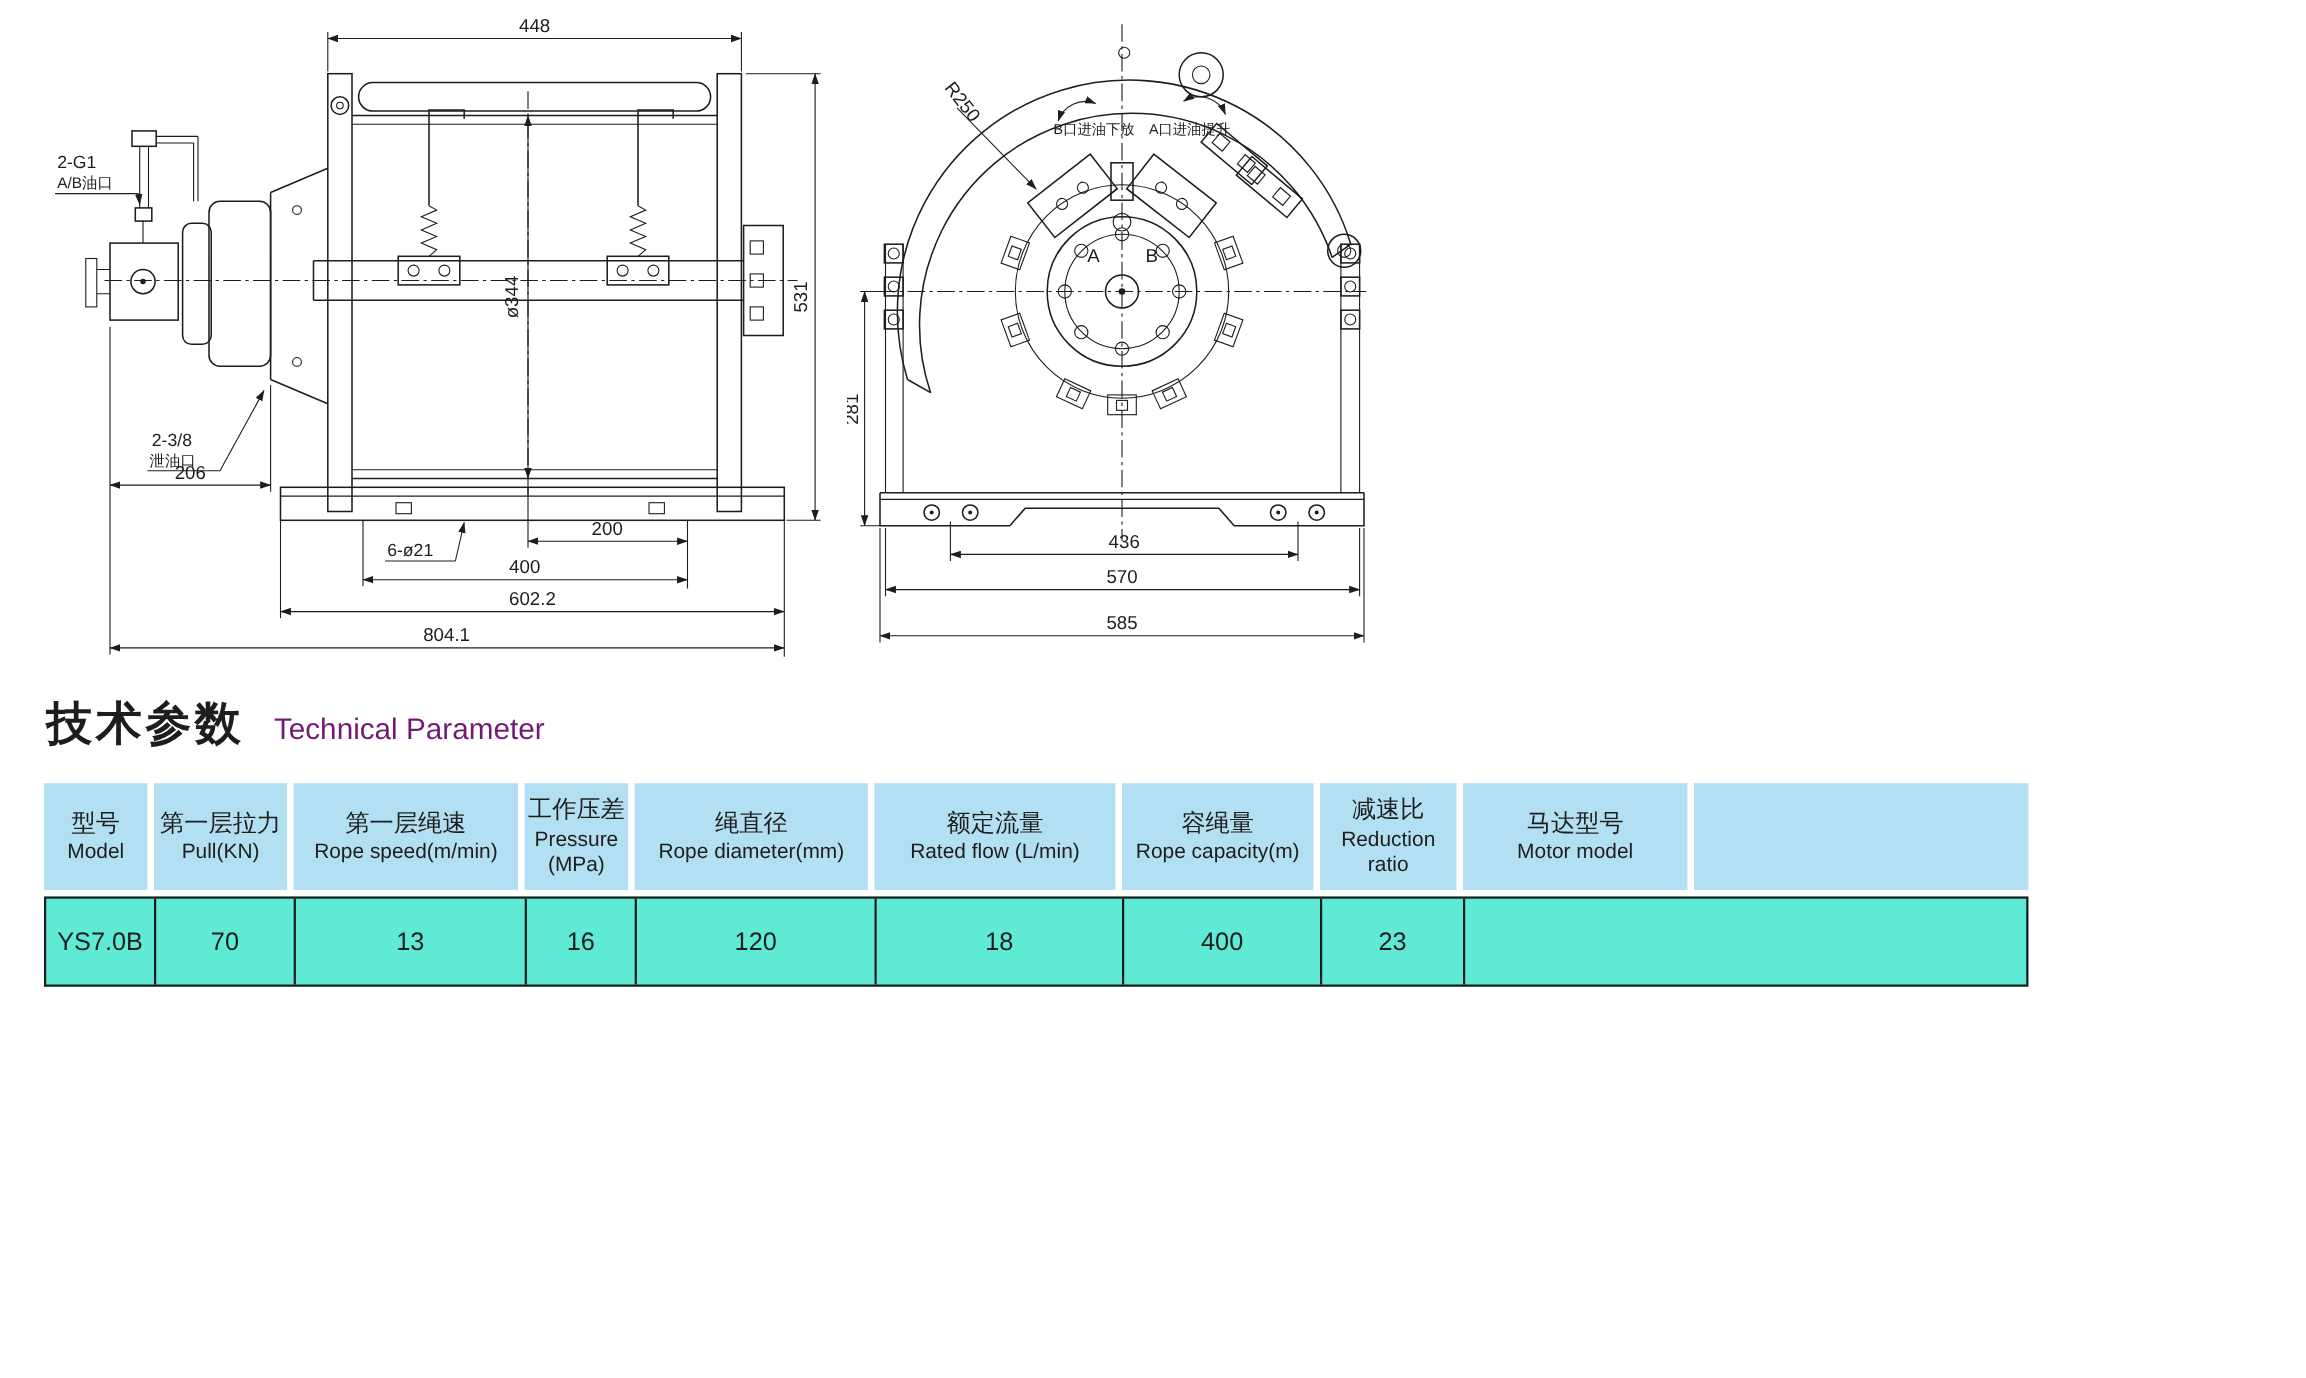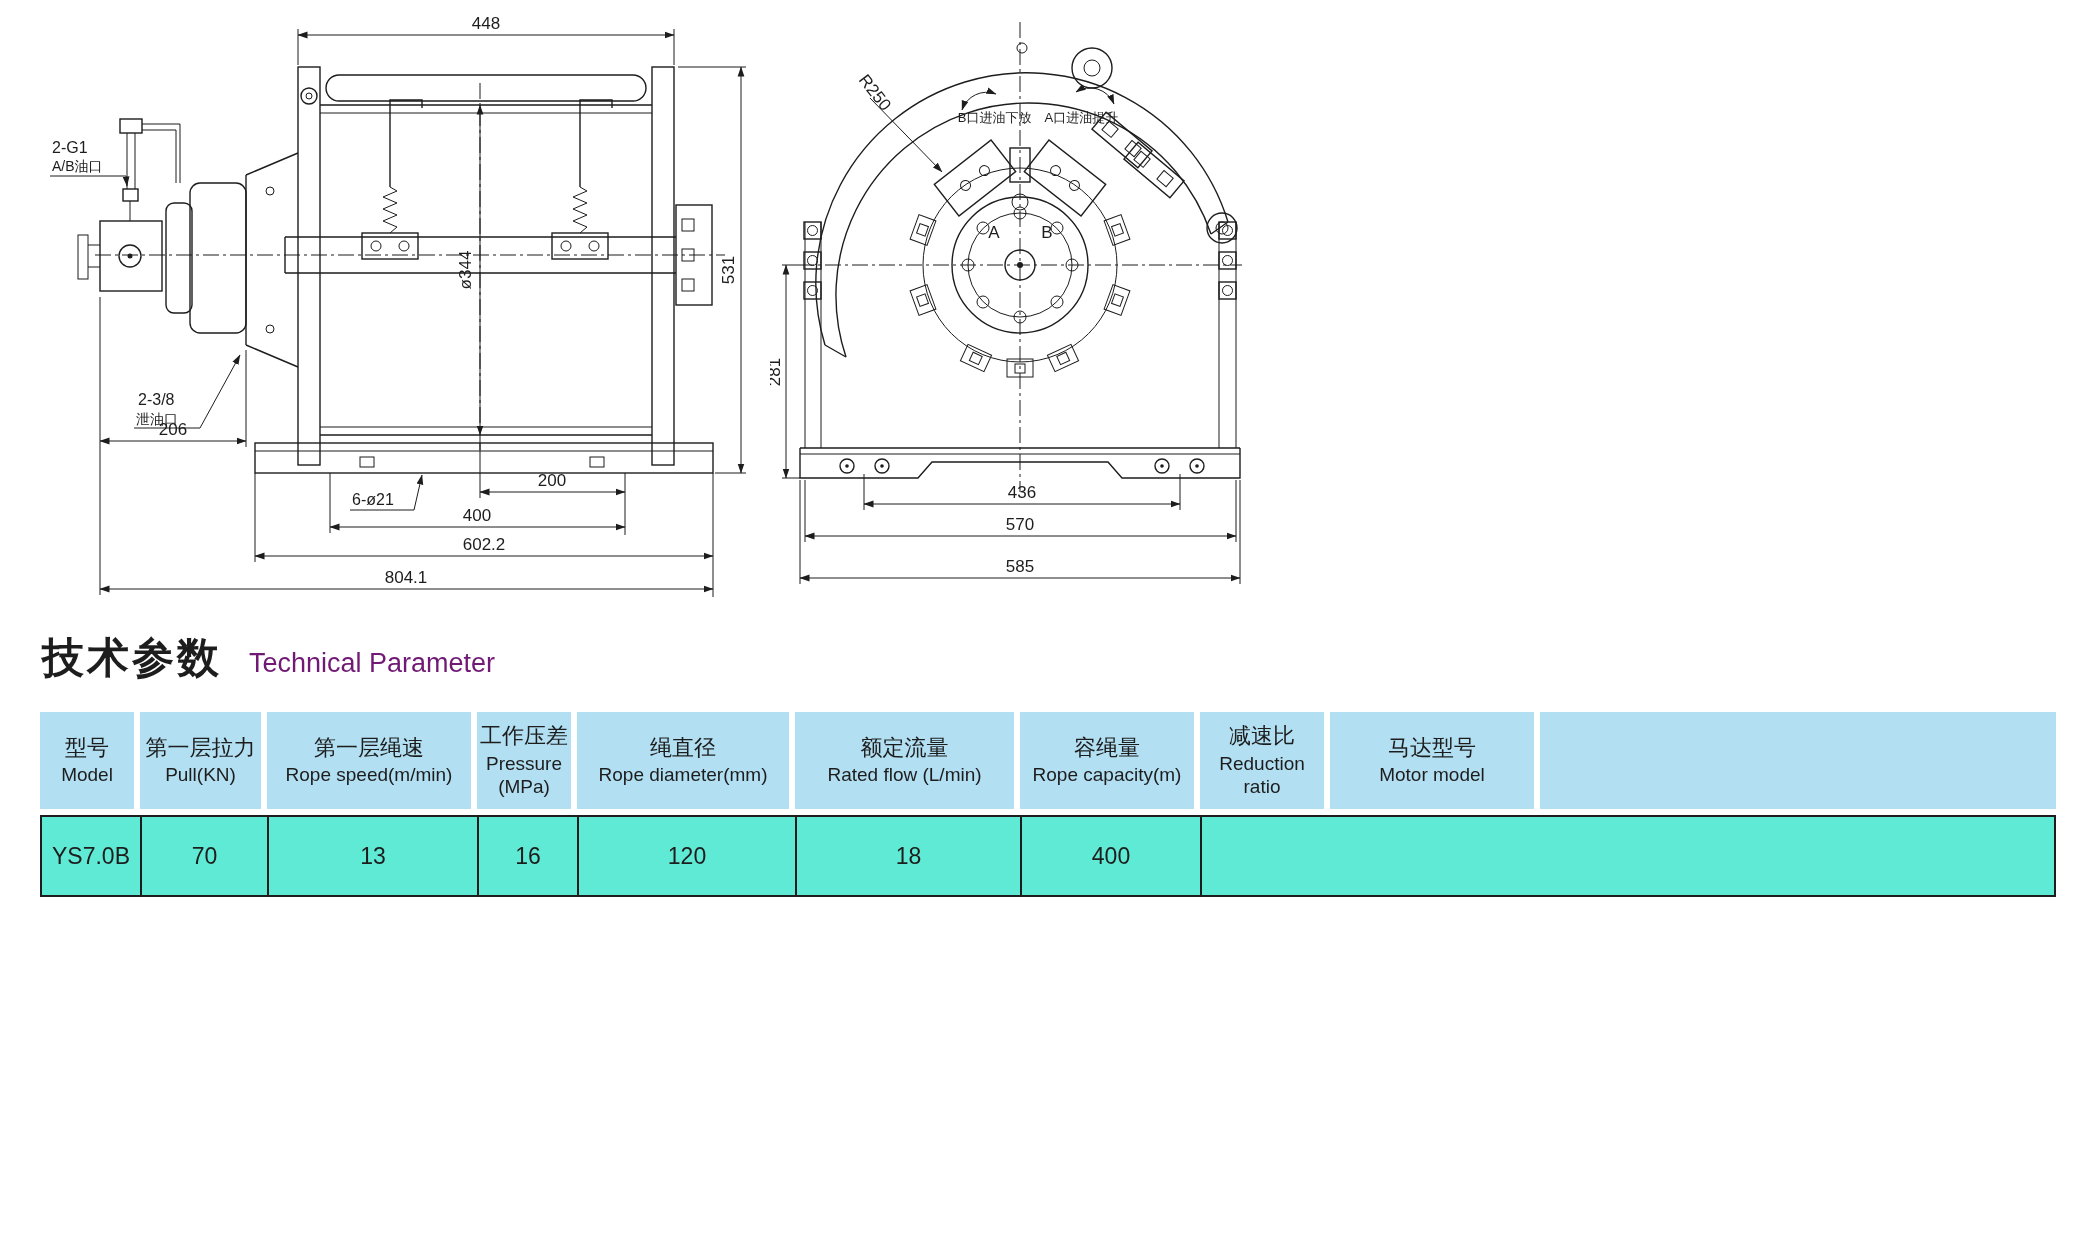--- a/index.html
+++ b/index.html
@@ -23,7 +23,7 @@
   .title .zh{font-size:42px;font-weight:700;letter-spacing:3px}
   .title .en{font-size:27px;color:#701a75}
 
-  .spec-table{position:absolute;left:40px;top:712px;width:2016px}
+  .spec-table{position:absolute;left:40px;top:712px;width:1804px}
   .thead,.trow{display:grid;grid-template-columns:100px 127px 210px 100px 218px 225px 180px 130px 210px 1fr}
   .th{
     background:var(--header-bg,#b2dff2);min-height:97px;

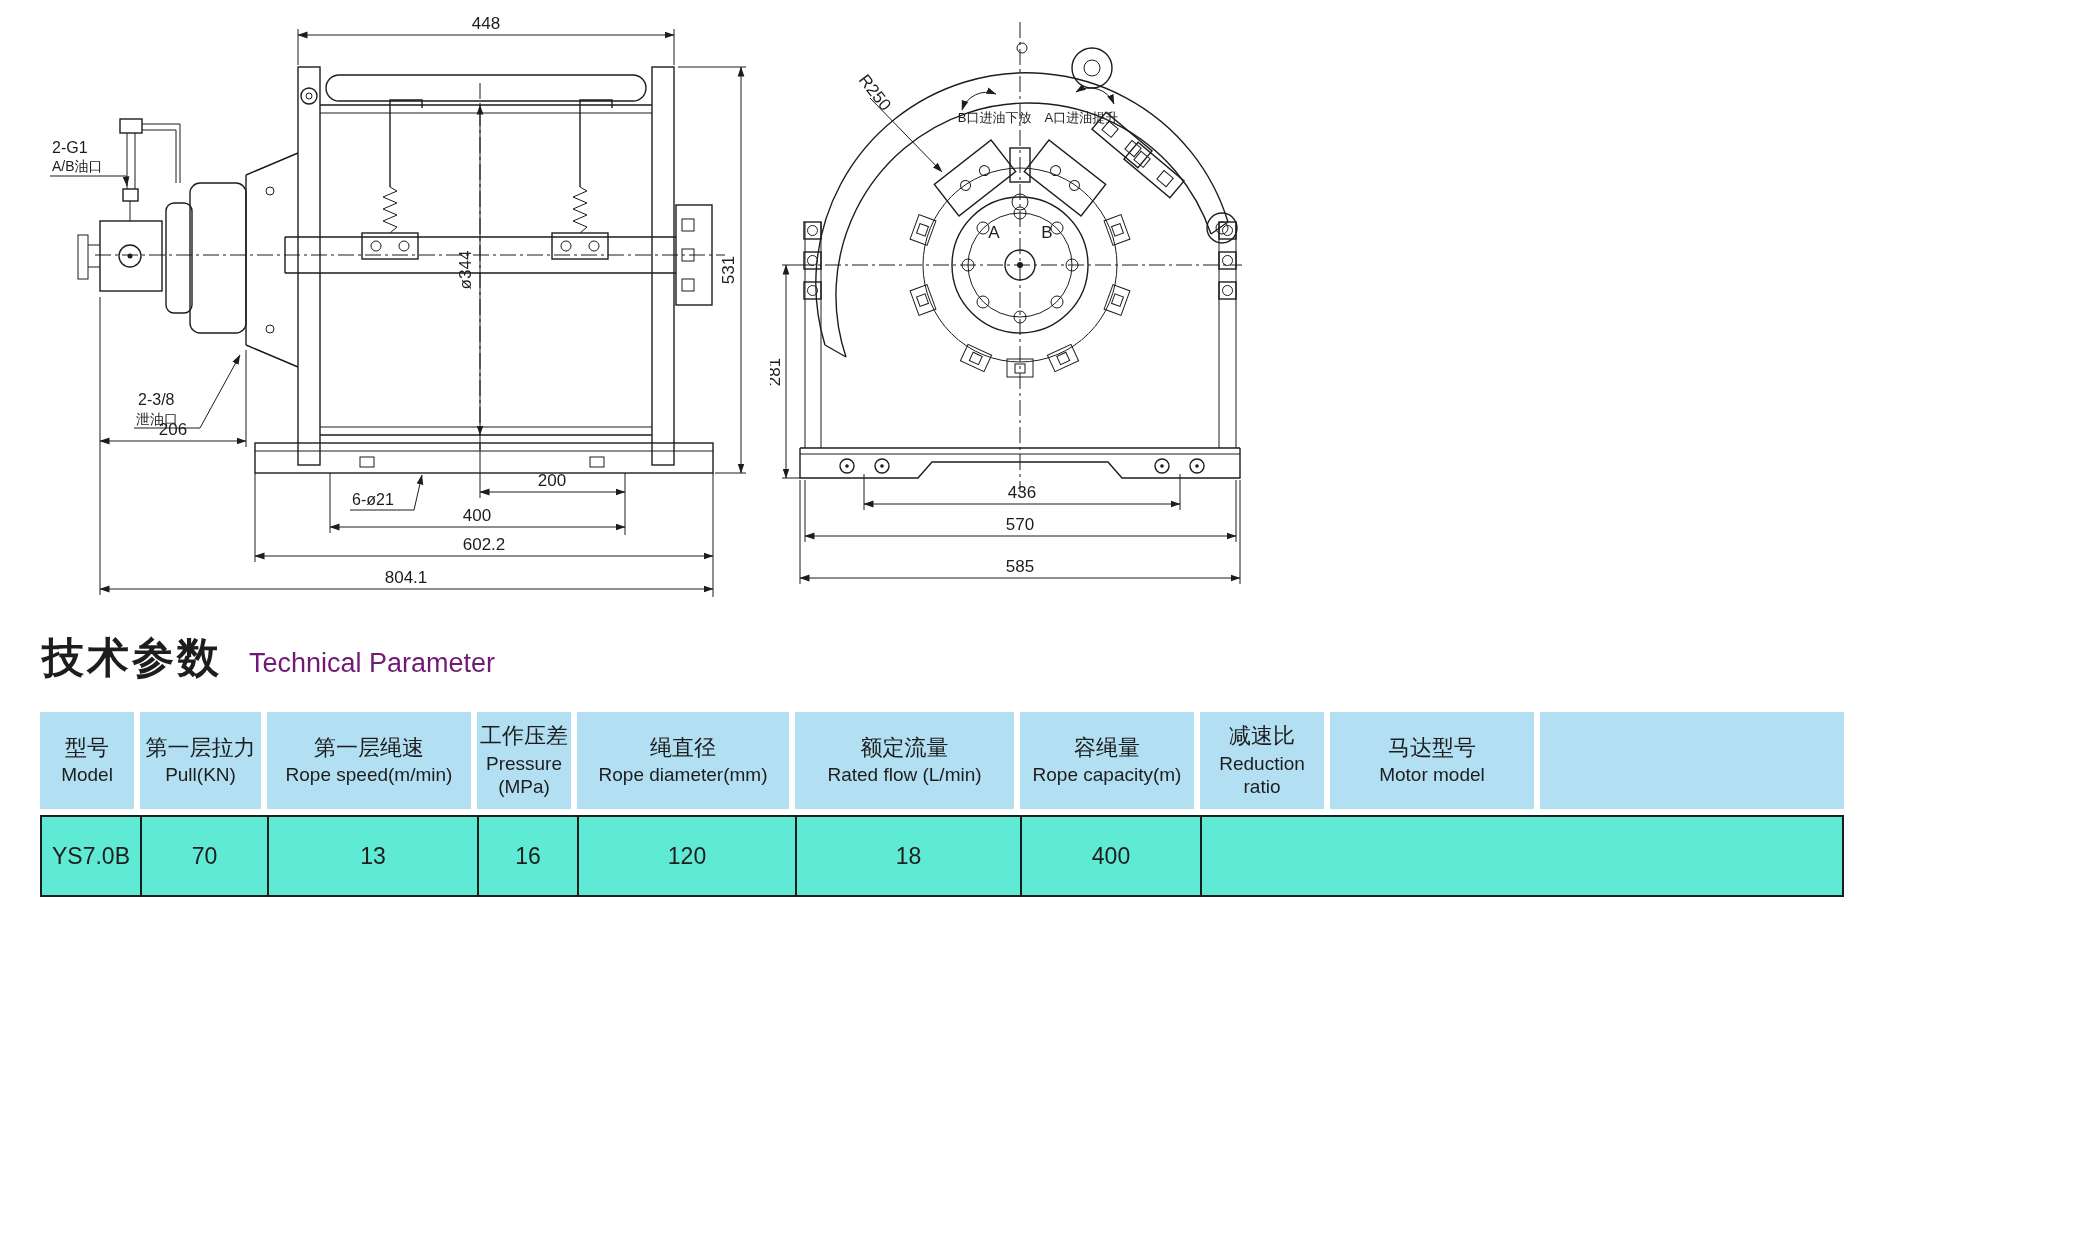--- a/index.html
+++ b/index.html
@@ -369,6 +369,7 @@
     <div class="td">120</div>
     <div class="td">18</div>
     <div class="td">400</div>
+    <div class="td">23</div>
     <div class="td"></div>
   </div>
 </div>

